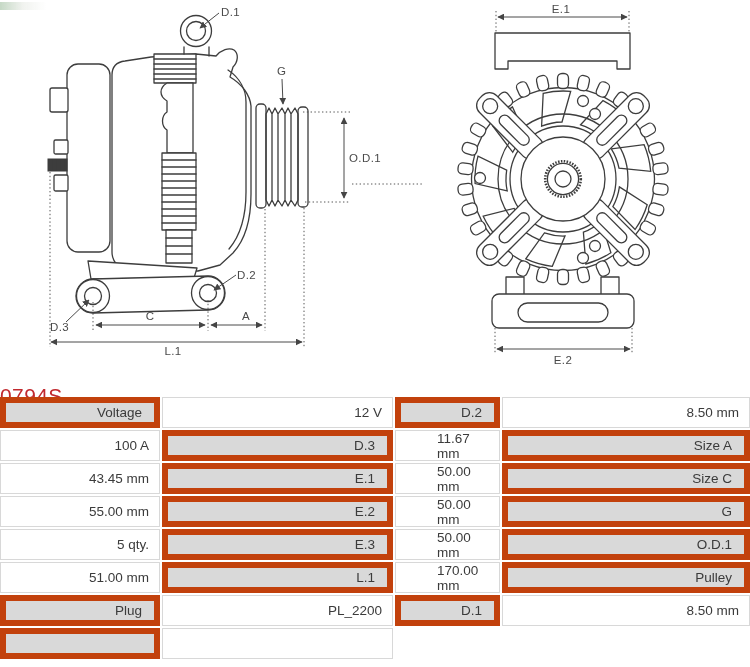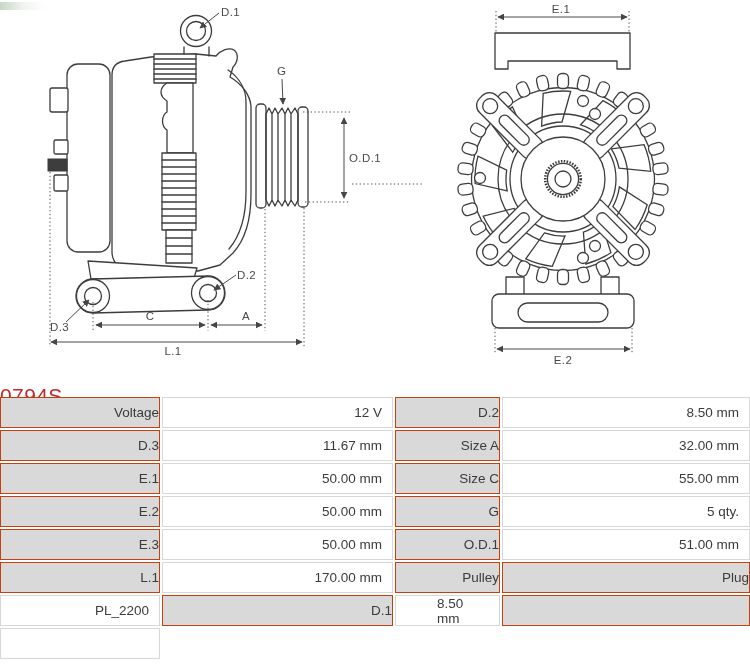--- a/index.html
+++ b/index.html
@@ -22,7 +22,7 @@
          grid-template-columns:160px 231px 105px 248px;grid-auto-rows:31px;gap:2px;}
   .cell{box-sizing:border-box;display:flex;align-items:center;justify-content:flex-end;
         font-size:13.5px;color:#3b3b3b;}
-  .lbl{background:#d9d9d9;border:1px solid #c2410c;}
+  .lbl{background:#d9d9d9;border:6px solid #c2410c;padding-right:12px;}
   .val{background:#fff;border:1px solid #d8d8d8;padding-right:10px;padding-left:41px;}
 </style>
 </head>

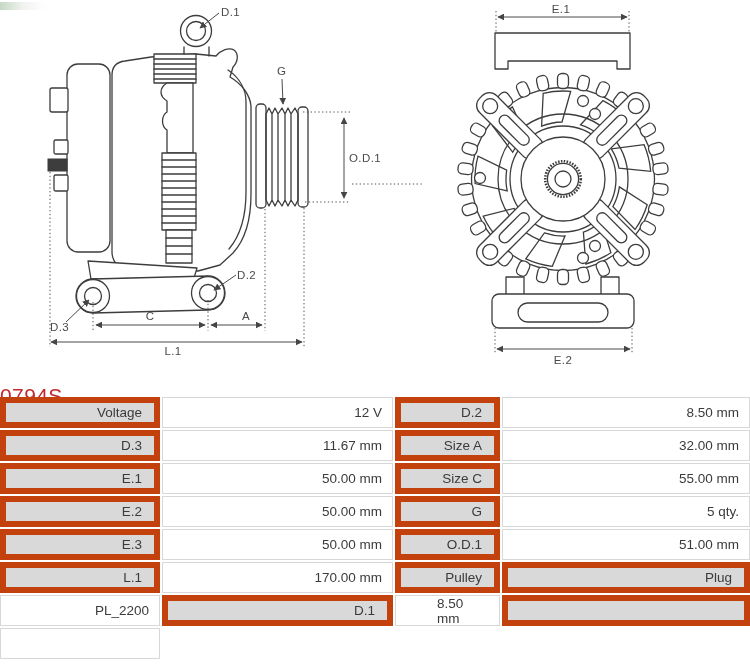--- a/index.html
+++ b/index.html
@@ -209,6 +209,7 @@
     <div class="cell lbl">D.2</div>
     <div class="cell val">8.50 mm</div>
 
+    <div class="cell val">100 A</div>
     <div class="cell lbl">D.3</div>
     <div class="cell val">11.67 mm</div>
 

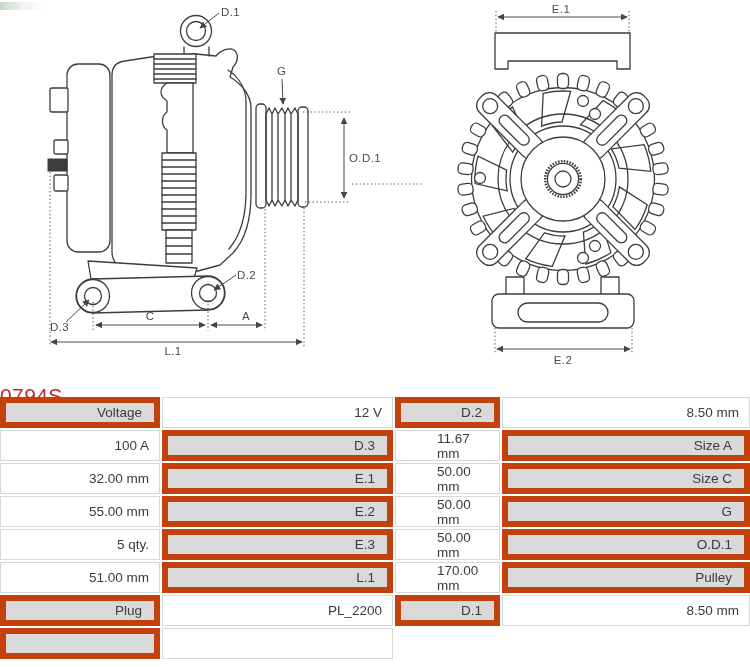--- a/index.html
+++ b/index.html
@@ -214,7 +214,7 @@
     <div class="cell val">11.67 mm</div>
 
     <div class="cell lbl">Size A</div>
-    <div class="cell val">32.00 mm</div>
+    <div class="cell val">43.45 mm</div>
     <div class="cell lbl">E.1</div>
     <div class="cell val">50.00 mm</div>
 

